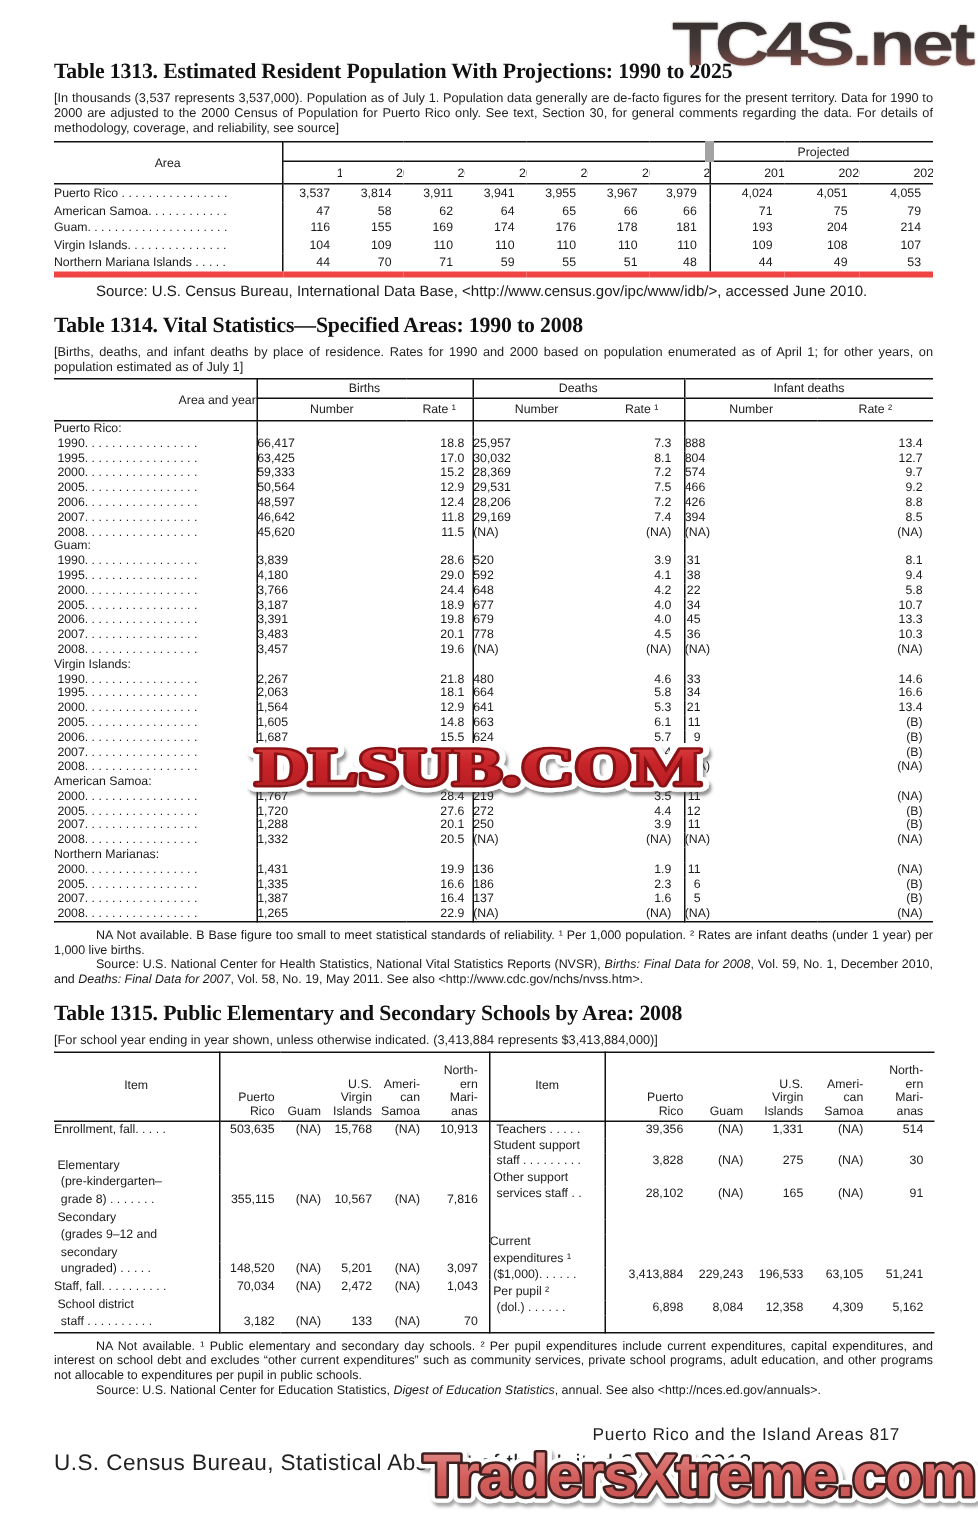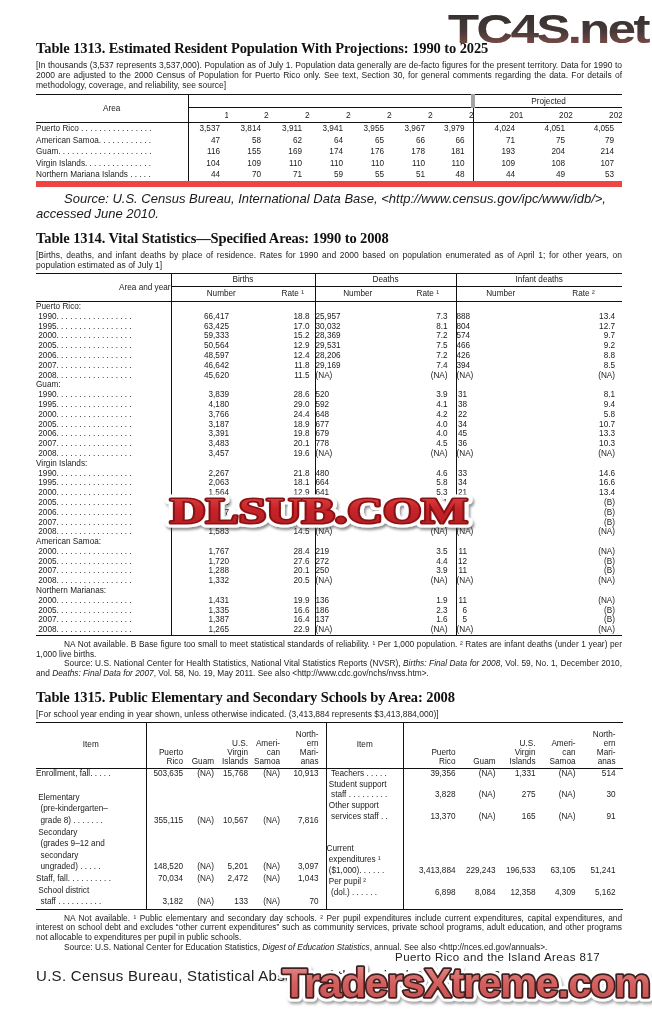--- a/index.html
+++ b/index.html
@@ -21,7 +21,7 @@
   #t1313 thead th { border-top:1.5px solid #111; }
   #t1313 .area-h { border-right:1px solid #111; border-bottom:1px solid #111;
                    text-align:center; vertical-align:middle; }
-  #t1313 .proj-h { border-bottom:1px solid #111; border-left:4px solid #a3a3a3;
+  #t1313 .proj-h { border-bottom:1px solid #111; border-left:6px solid #a3a3a3;
                    height:13px; vertical-align:middle; }
   #t1313 .yr { text-align:right; padding-right:8px; }
   #t1313 .yr-h { height:15px; vertical-align:bottom; padding-bottom:2px; border-bottom:1px solid #111;padding-left:36px; }

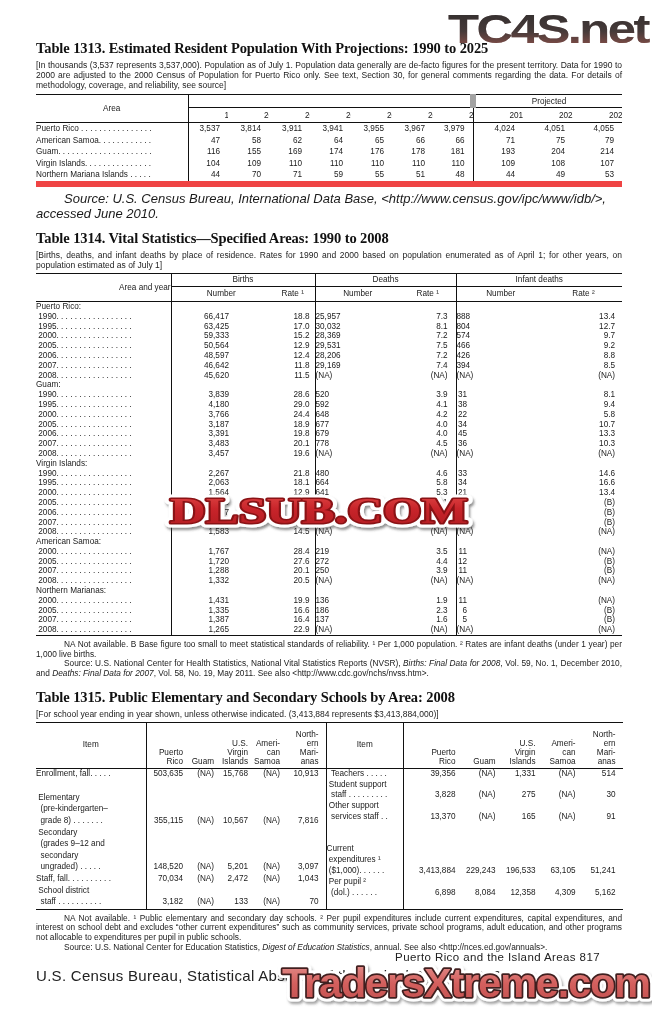--- a/index.html
+++ b/index.html
@@ -28,7 +28,7 @@
   #t1313 td { height:11.6px; line-height:11.6px; }
   #t1313 .lbl { border-right:1px solid #111; }
   #t1313 .projstart { border-left:1px solid #111; }
-  #t1313 tbody tr:last-child td { border-bottom:6px solid #ef4444; }
+  #t1313 tbody tr:last-child td { border-bottom:4px solid #ef4444; }
   .src-line { font-size:13px; margin-top:4px; text-indent:28px;font-style:italic; }
 
   

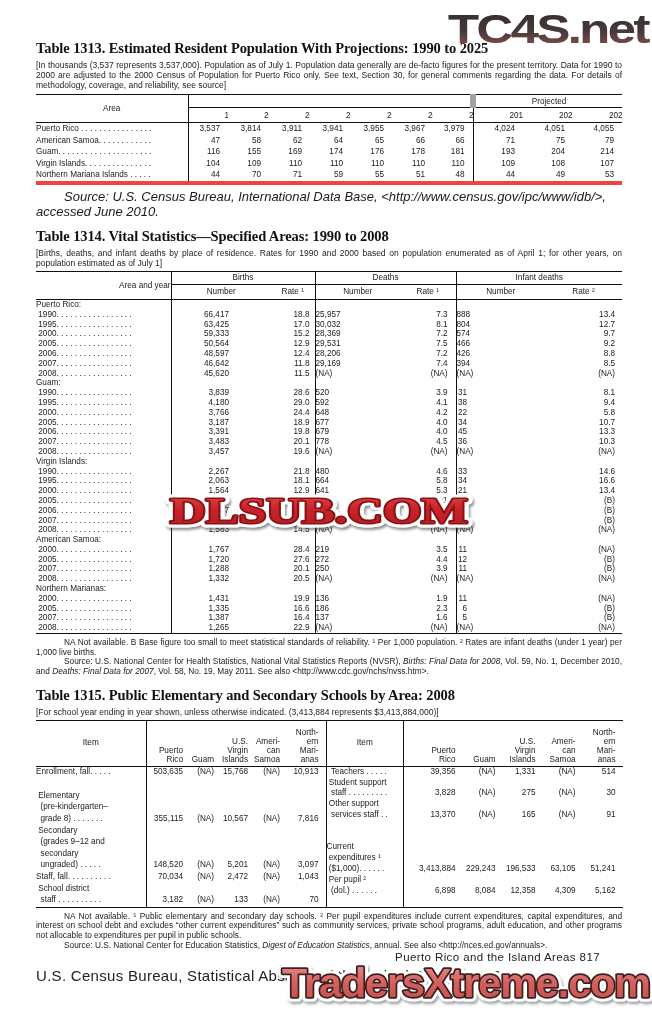--- a/index.html
+++ b/index.html
@@ -29,7 +29,7 @@
   #t1313 .lbl { border-right:1px solid #111; }
   #t1313 .projstart { border-left:1px solid #111; }
   #t1313 tbody tr:last-child td { border-bottom:4px solid #ef4444; }
-  .src-line { font-size:13px; margin-top:4px; text-indent:28px;font-style:italic; }
+  .src-line { font-size:10px; margin-top:4px; text-indent:28px; }
 
   
   .sec1314 { margin-top:9px; }

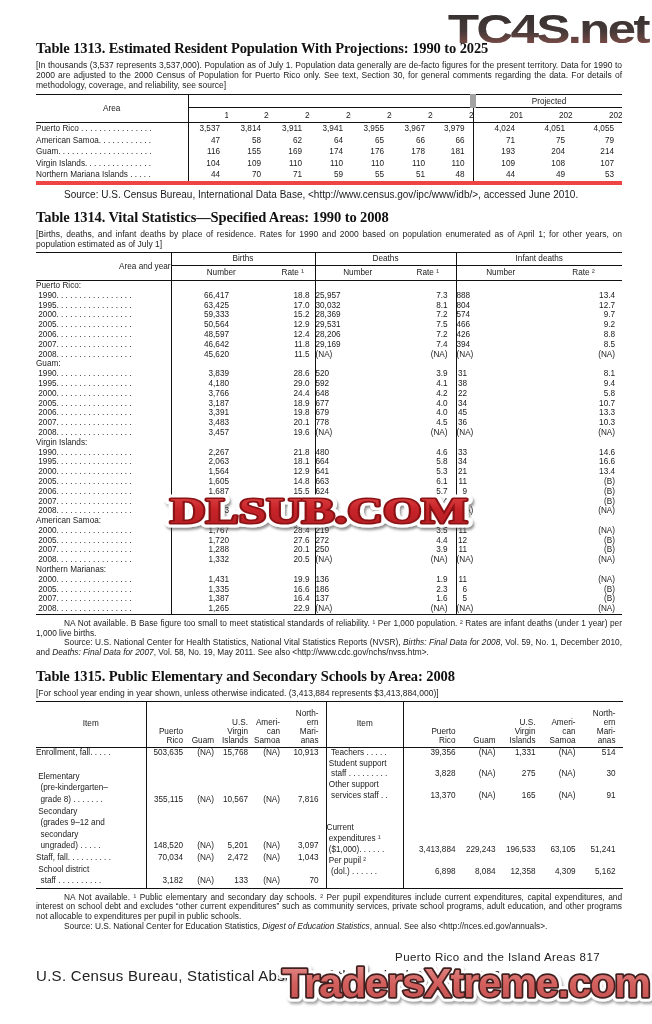--- a/index.html
+++ b/index.html
@@ -43,7 +43,7 @@
   #t1314 td  { height:9.8px; line-height:9.8px; }
   #t1314 .lbl { border-right:1px solid #111; }
   #t1314 .vr  { border-right:1px solid #111; }
-  #t1314 .bn  { text-align:right; padding-right:42px;margin-top:36px; }
+  #t1314 .bn  { padding-right:42px;margin-top:36px; }
   #t1314 .br  { text-align:right; padding-right:5px; }
   #t1314 .dn  { text-align:left; padding-right:58px; }
   #t1314 .dr  { text-align:right; padding-right:8px; }

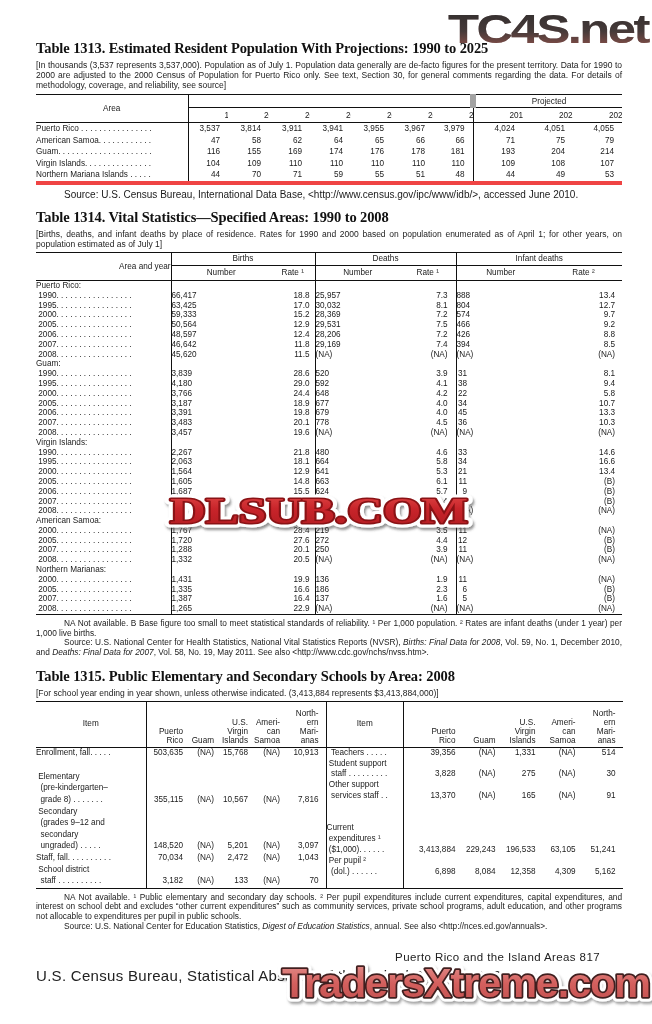--- a/index.html
+++ b/index.html
@@ -786,7 +786,7 @@
 
             <tr>
               <td class="lbl">  services staff . .</td>
-              <td class="v">13,370</td>
+              <td class="v">28,102</td>
               <td class="v">(NA)</td>
               <td class="v">165</td>
               <td class="v">(NA)</td>

